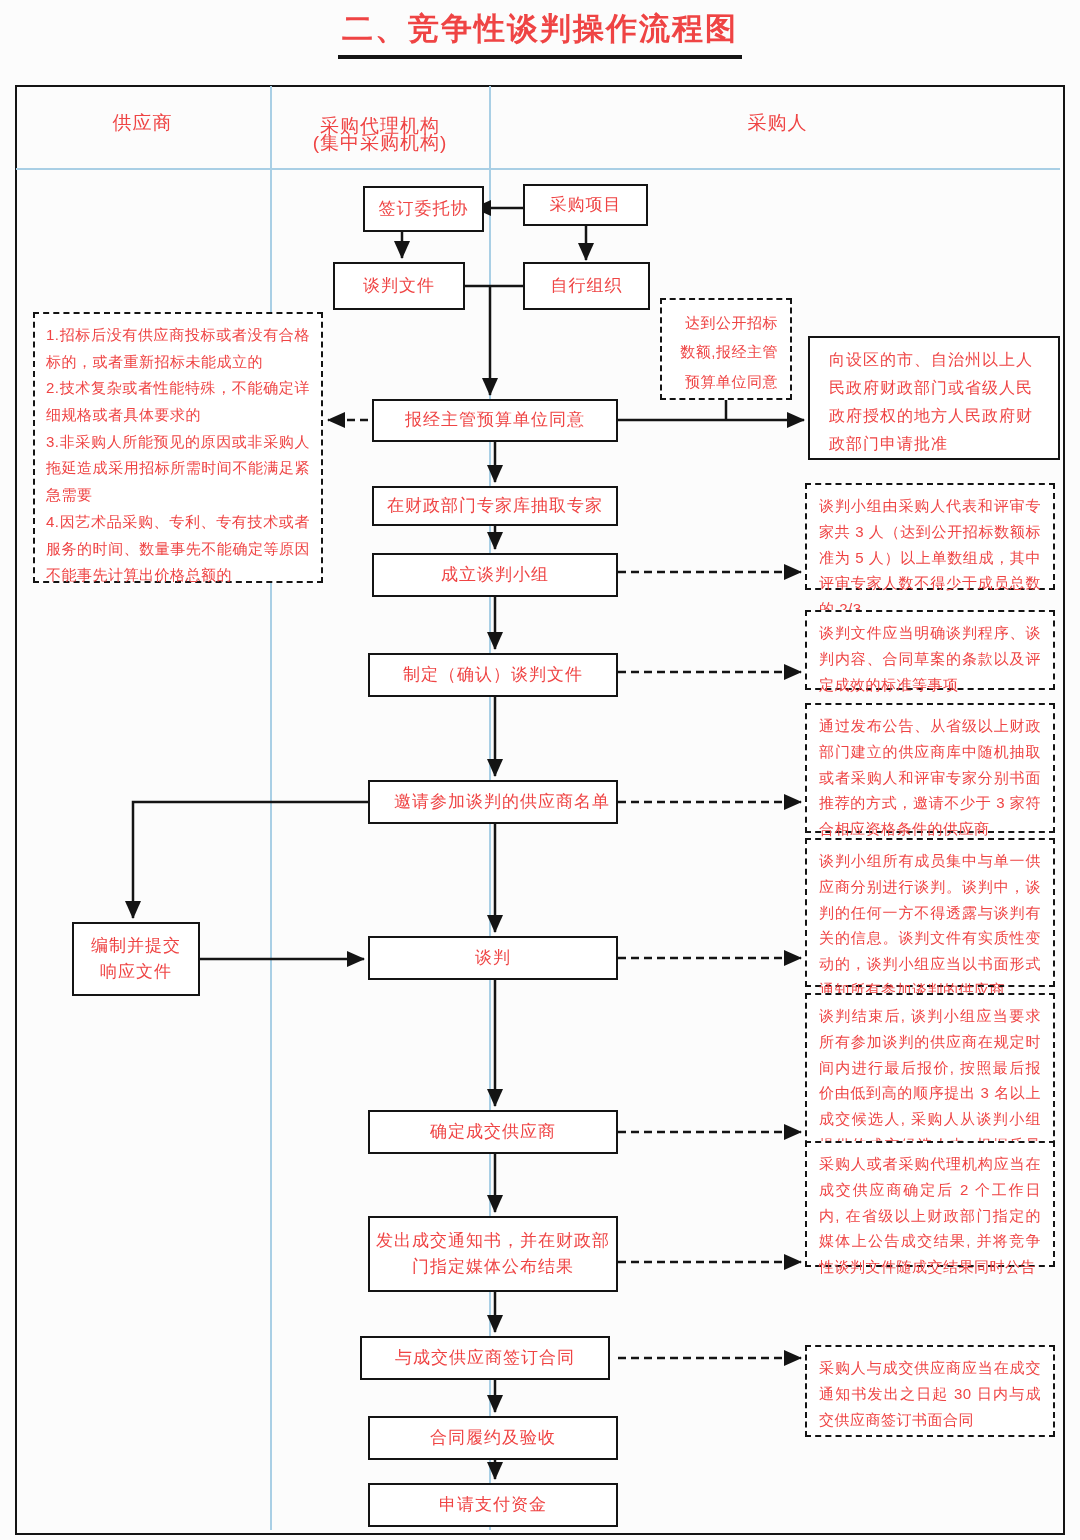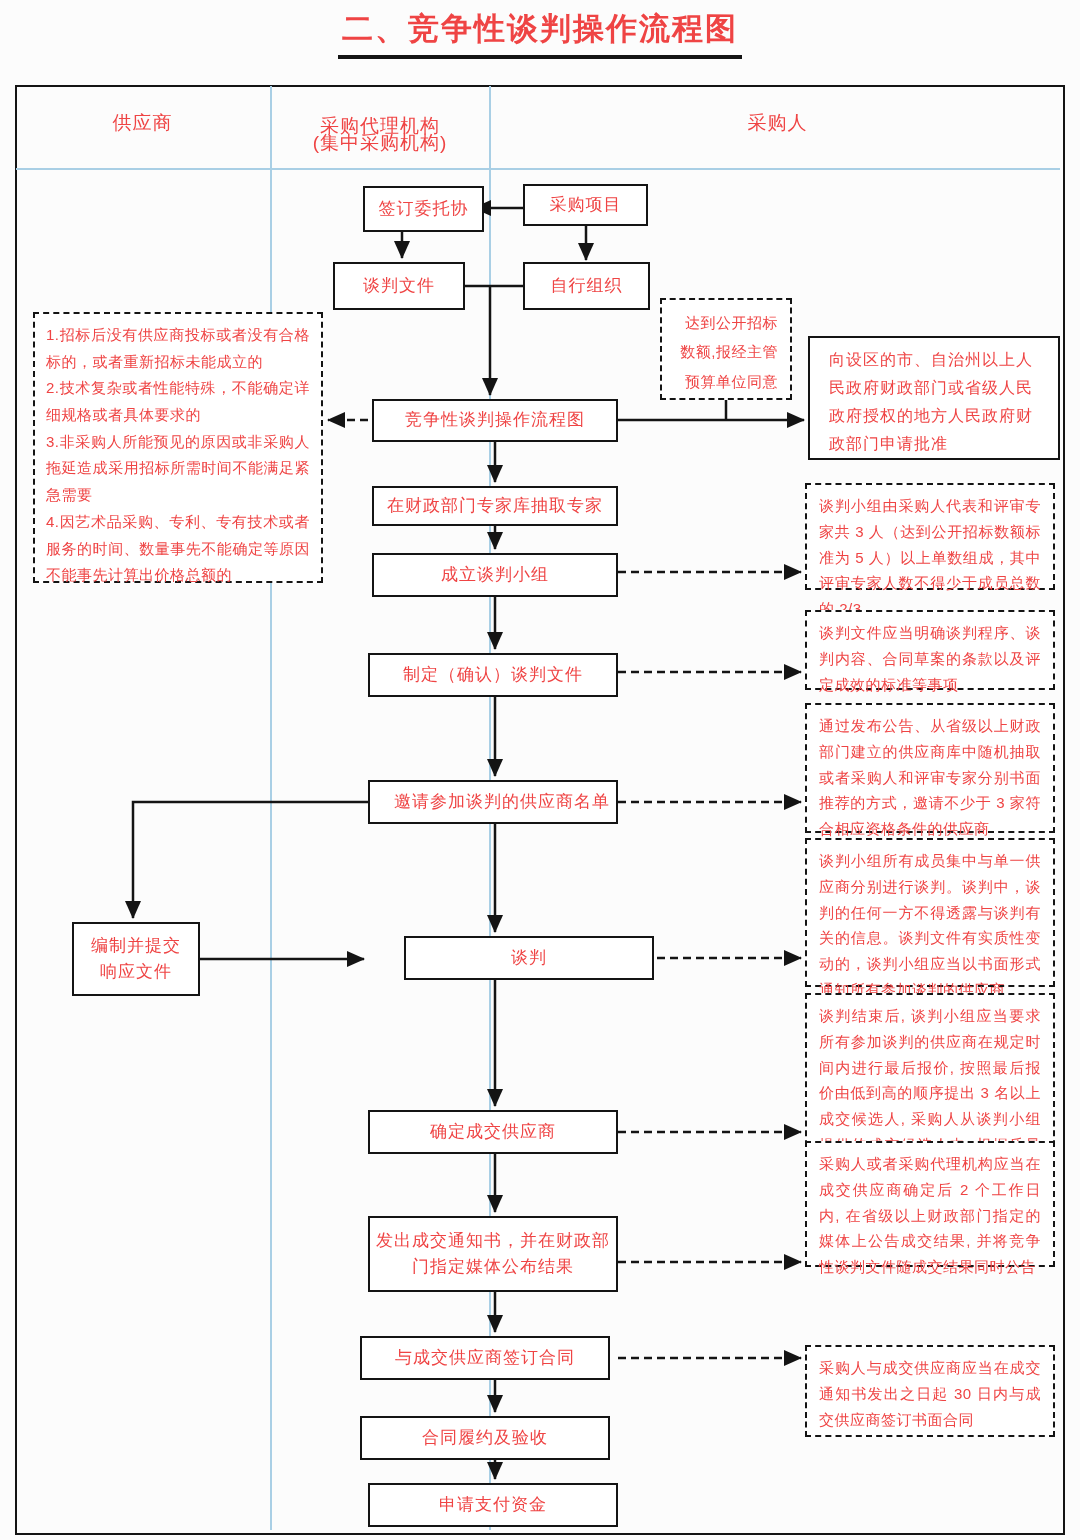--- a/index.html
+++ b/index.html
@@ -94,7 +94,7 @@
     <span>自行组织</span>
   </div>
   <div class="node" style="left:372px;top:399px;width:246px;height:43px;">
-    <span>竞争性谈判操作流程图</span>
+    <span>报经主管预算单位同意</span>
   </div>
   <div class="node" style="left:372px;top:486px;width:246px;height:40px;">
     <span>在财政部门专家库抽取专家</span>

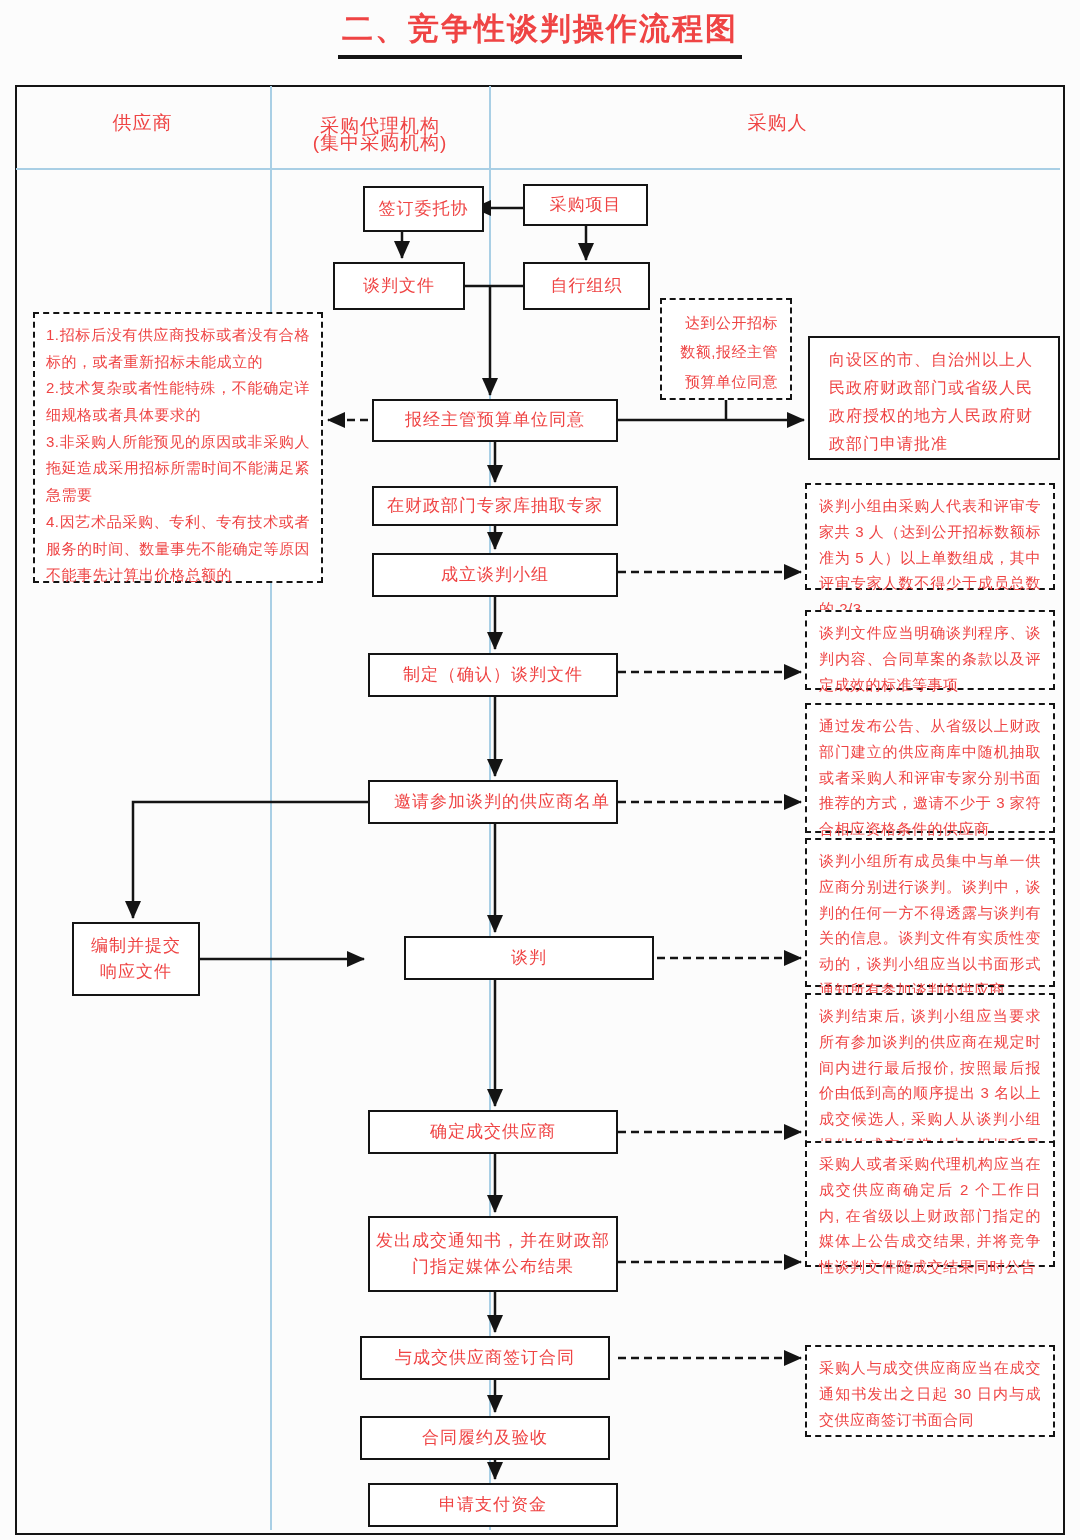--- a/index.html
+++ b/index.html
@@ -112,7 +112,7 @@
     <span>编制并提交</span>
     <span>响应文件</span>
   </div>
-  <div class="node" style="left:368px;top:936px;width:250px;height:44px;margin-left:36px;">
+  <div class="node" style="left:368px;top:936px;width:250px;height:44px;">
     <span>谈判</span>
   </div>
   <div class="node" style="left:368px;top:1110px;width:250px;height:44px;">

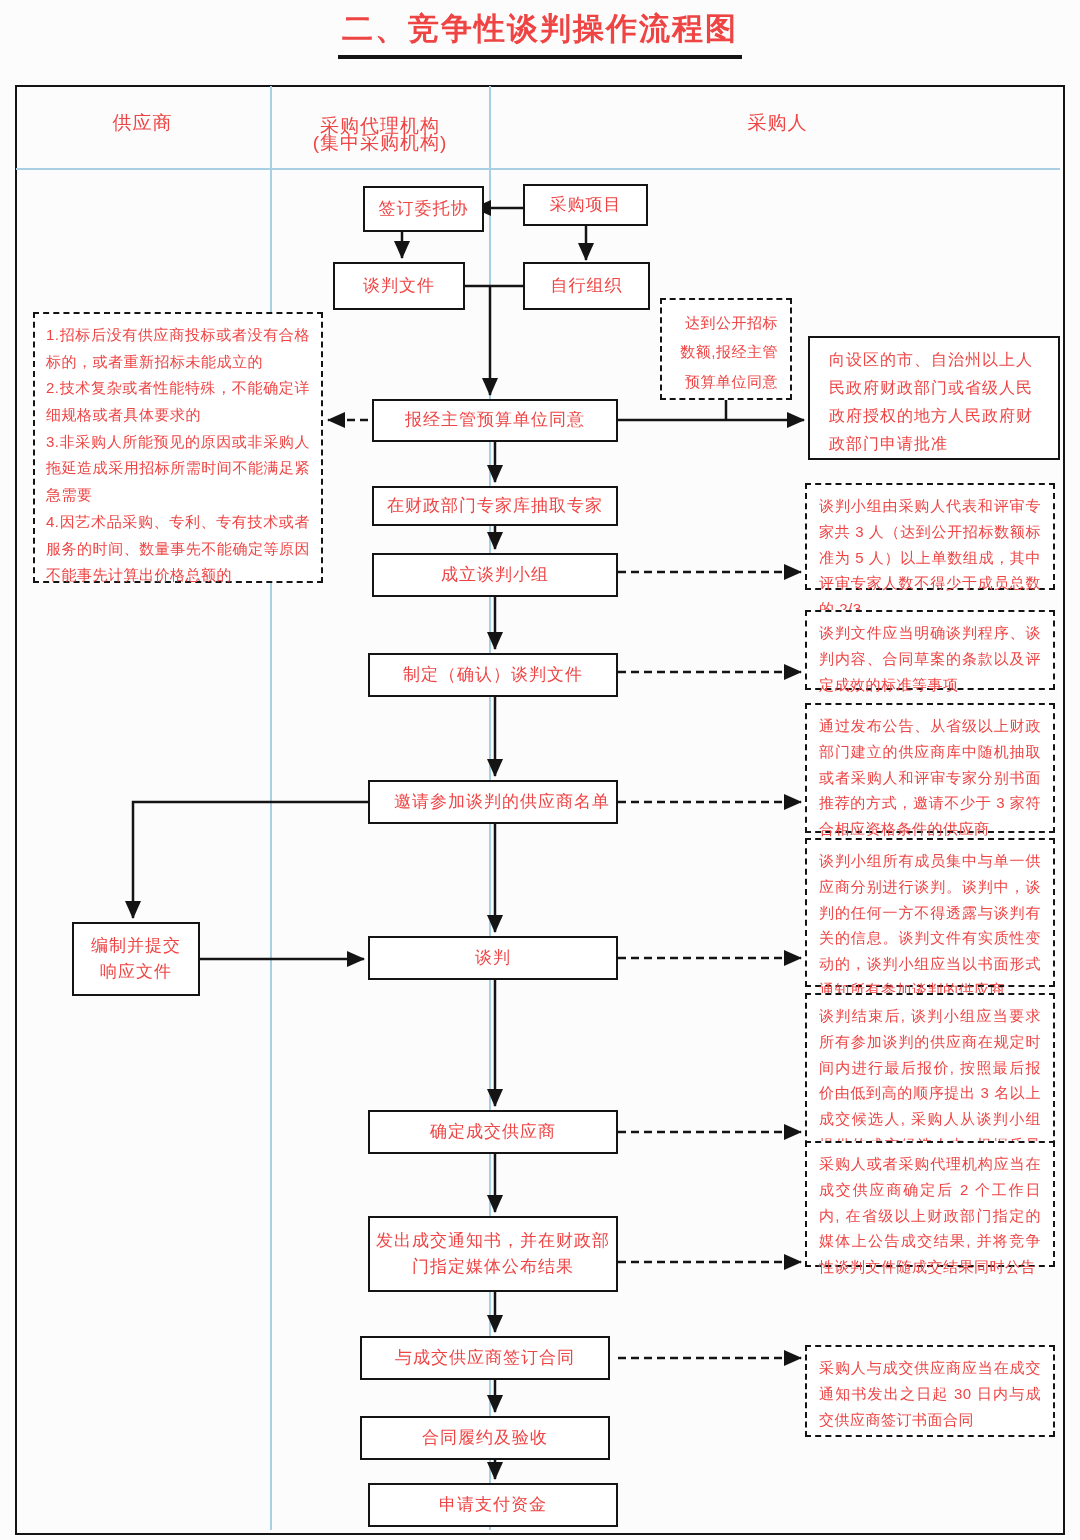--- a/index.html
+++ b/index.html
@@ -124,7 +124,7 @@
   <div class="node" style="left:360px;top:1336px;width:250px;height:44px;">
     <span>与成交供应商签订合同</span>
   </div>
-  <div class="node" style="left:360px;top:1416px;width:250px;height:44px;text-align:center;">
+  <div class="node" style="left:368px;top:1416px;width:250px;height:44px;text-align:center;">
     <span>合同履约及验收</span>
   </div>
   <div class="node" style="left:368px;top:1483px;width:250px;height:44px;">

